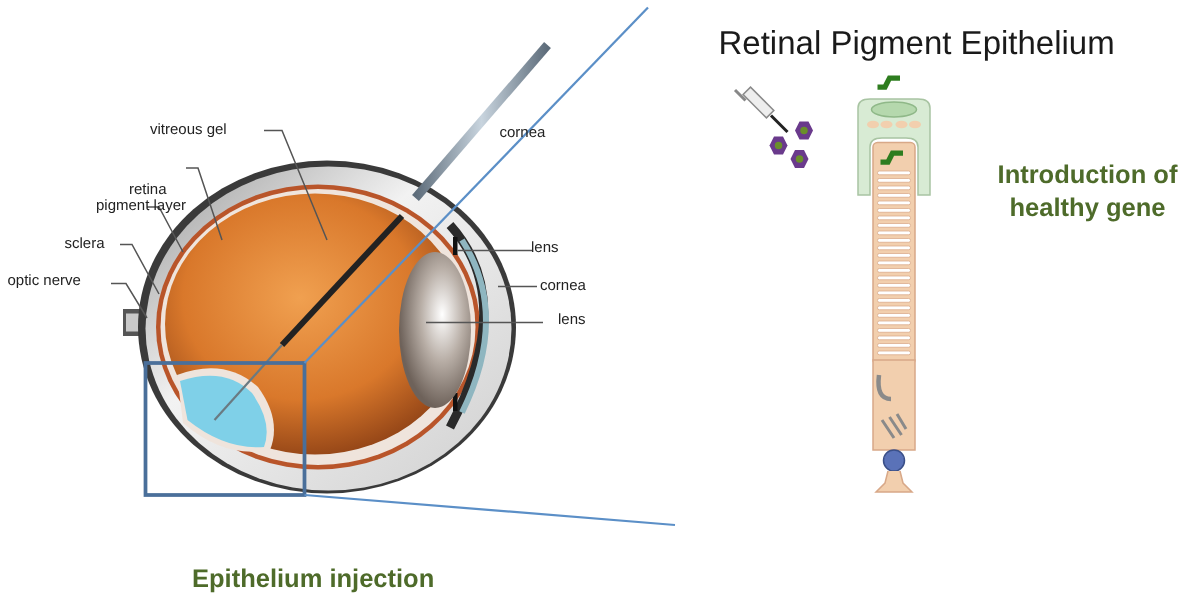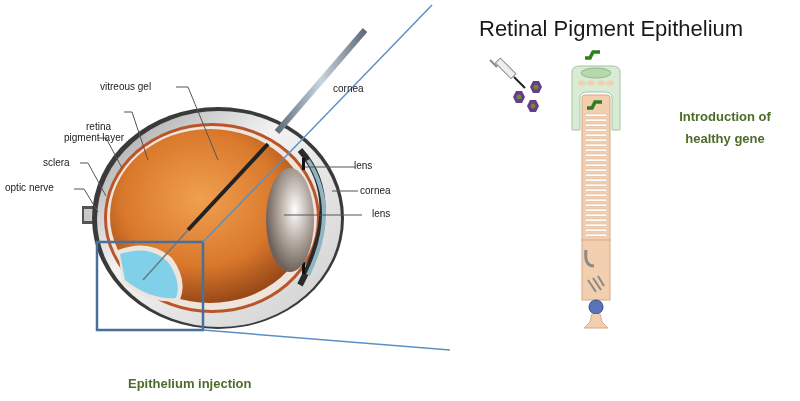--- a/index.html
+++ b/index.html
@@ -7,7 +7,7 @@
   .stage { position: absolute; left: 0; top: 0; width: 800px; height: 401px; }
   .lbl { position: absolute; font-size: 10px; color: #222; white-space: nowrap; font-family: "Liberation Sans", sans-serif; }
   .title-black { position: absolute; font-size: 22px; color: #1a1a1a; white-space: nowrap; font-family: "Liberation Sans", sans-serif; }
-  .title-green { position: absolute; font-size: 13px; font-weight: bold; color: #4e6b2a; font-family: "Liberation Sans", sans-serif; }
+  .title-green { position: absolute; font-size: 17px; font-weight: bold; color: #4e6b2a; font-family: "Liberation Sans", sans-serif; }
   svg { position: absolute; left: 0; top: 0; }
 </style>
 </head>

